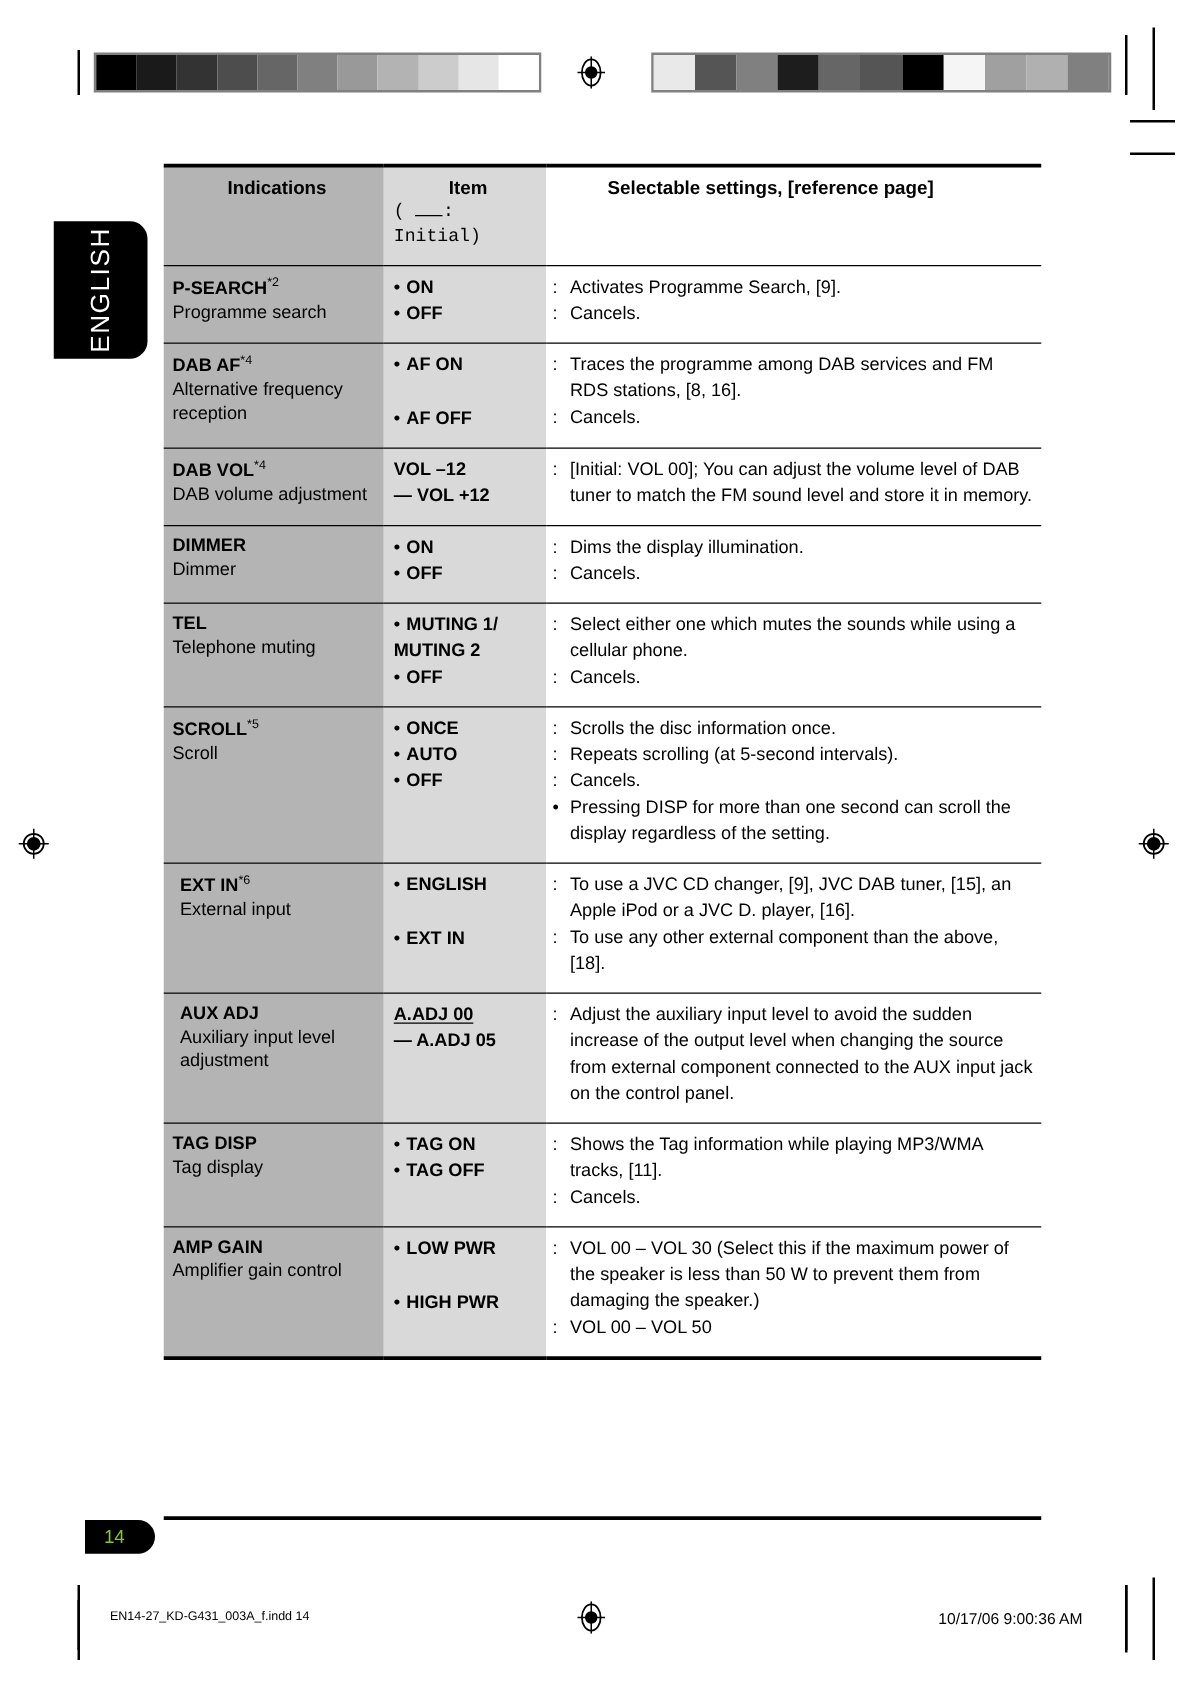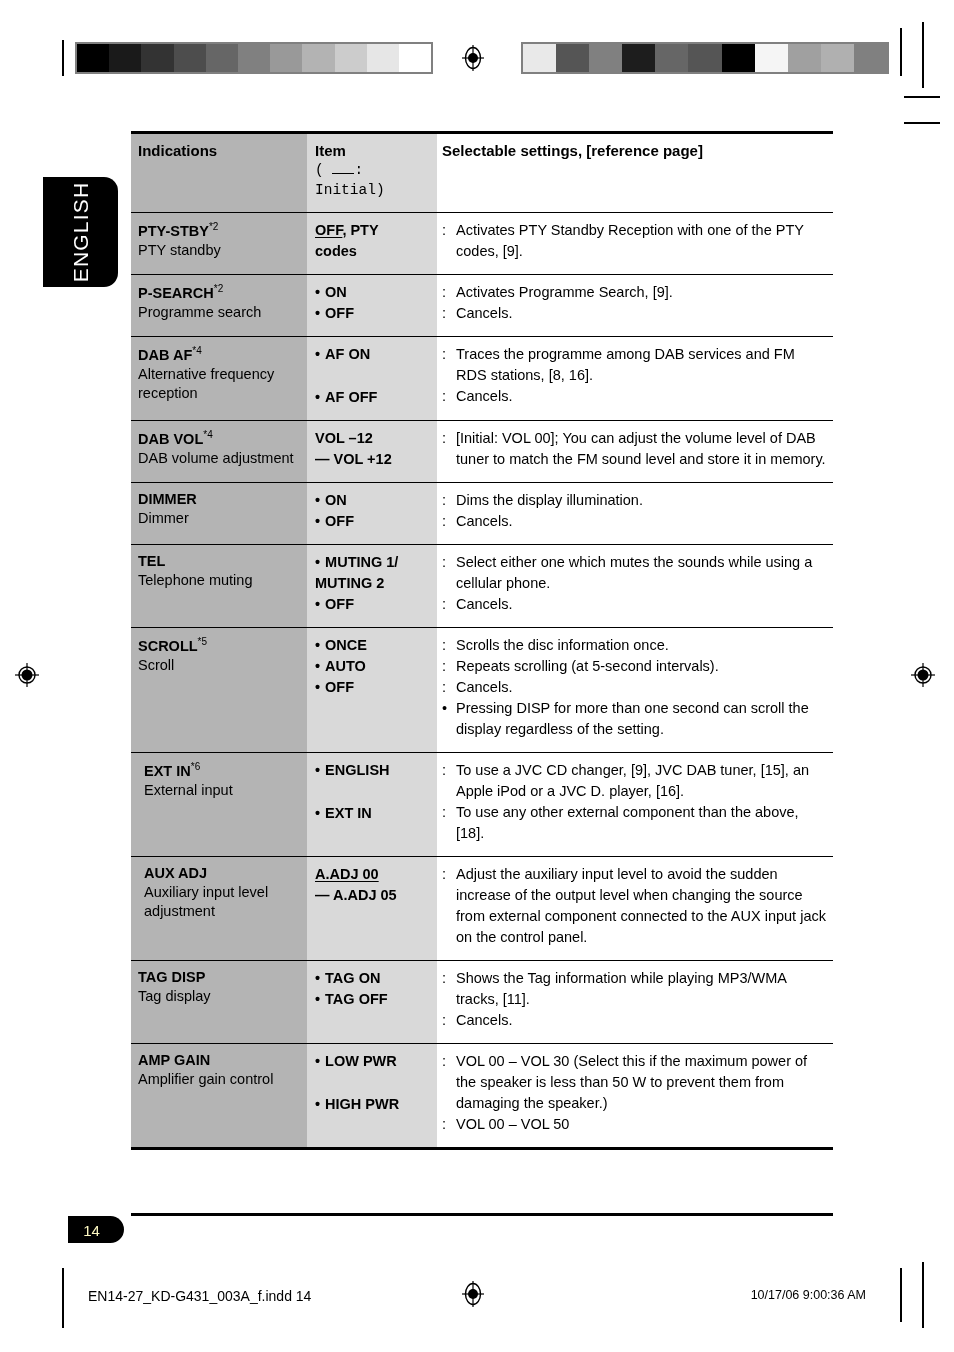--- a/index.html
+++ b/index.html
@@ -64,7 +64,7 @@
   .ind-desc{font-weight:400;font-size:14.5px;line-height:1.32;}
   .sup{font-size:10px;vertical-align:super;font-weight:400;}
 
-  .hdr{font-weight:700;font-size:15px;line-height:1.34;}
+  .hdr{font-weight:700;font-size:15px;line-height:1.34;margin-left:44px;}
   .hdr-sub{font-weight:400;font-size:14.5px;line-height:1.34;font-family:Liberation Mono, monospace;}
   .blank-ul{border-bottom:1.6px solid #000;display:inline-block;width:22px;}
 

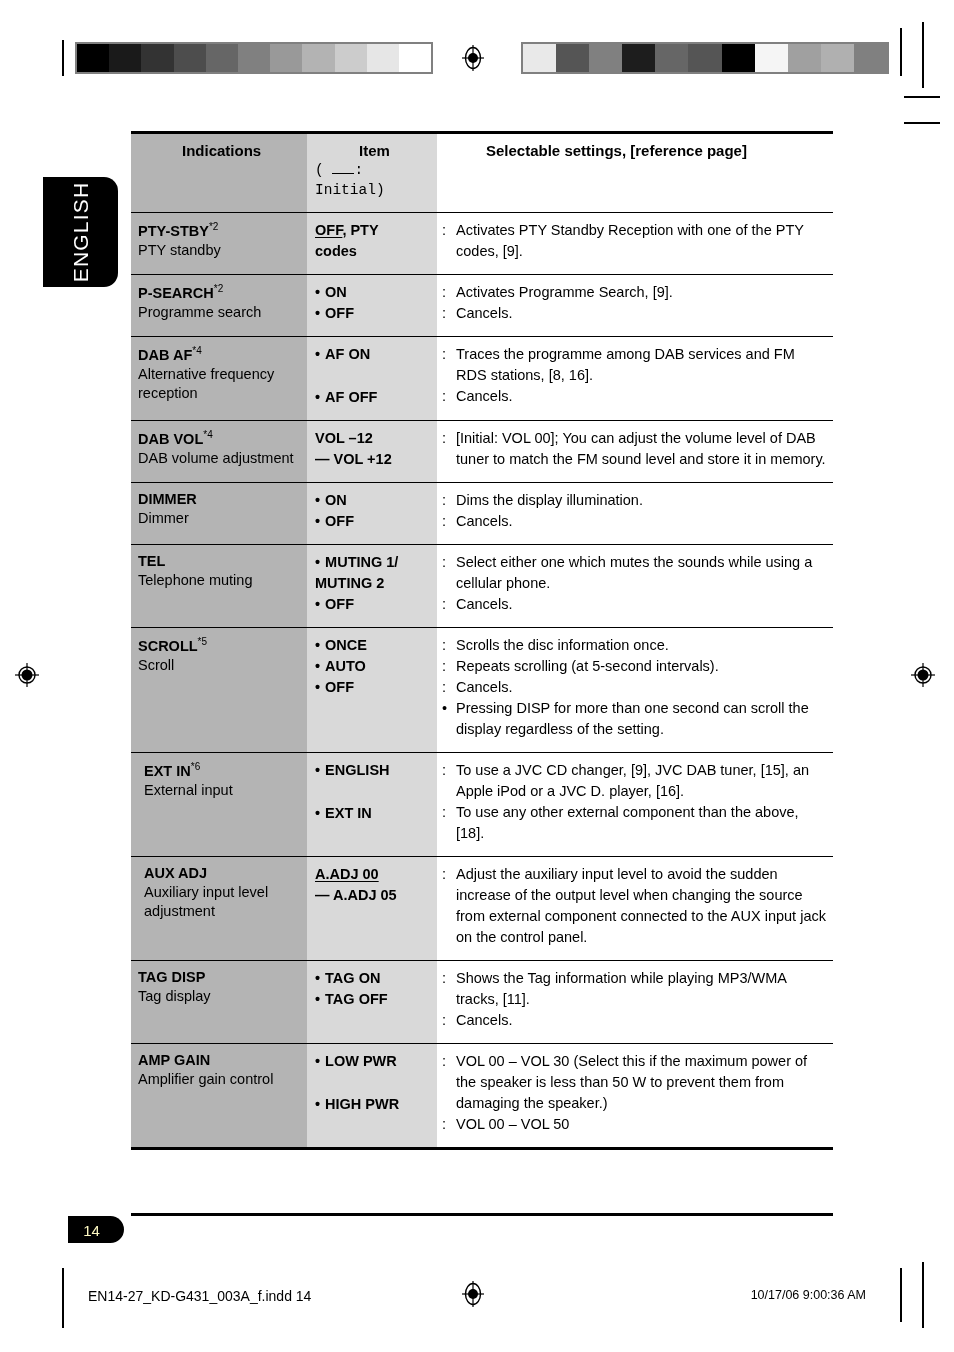--- a/index.html
+++ b/index.html
@@ -192,22 +192,6 @@
         </tr>
         <tr class="rowtop">
           <td class="c1">
-            <div class="ind-name">PTY-STBY<span class="sup">*2</span></div>
-            <div class="ind-desc">PTY standby</div>
-          </td>
-          <td class="c2">
-            <div class="opt"><span class="u">OFF</span>, PTY</div>
-            <div class="opt">codes</div>
-          </td>
-          <td class="c3">
-            <div class="desc-line desc">
-              <span class="lead">:</span>
-              <span class="body">Activates PTY Standby Reception with one of the PTY codes, [9].</span>
-            </div>
-          </td>
-        </tr>
-        <tr class="rowtop">
-          <td class="c1">
             <div class="ind-name">P-SEARCH<span class="sup">*2</span></div>
             <div class="ind-desc">Programme search</div>
           </td>

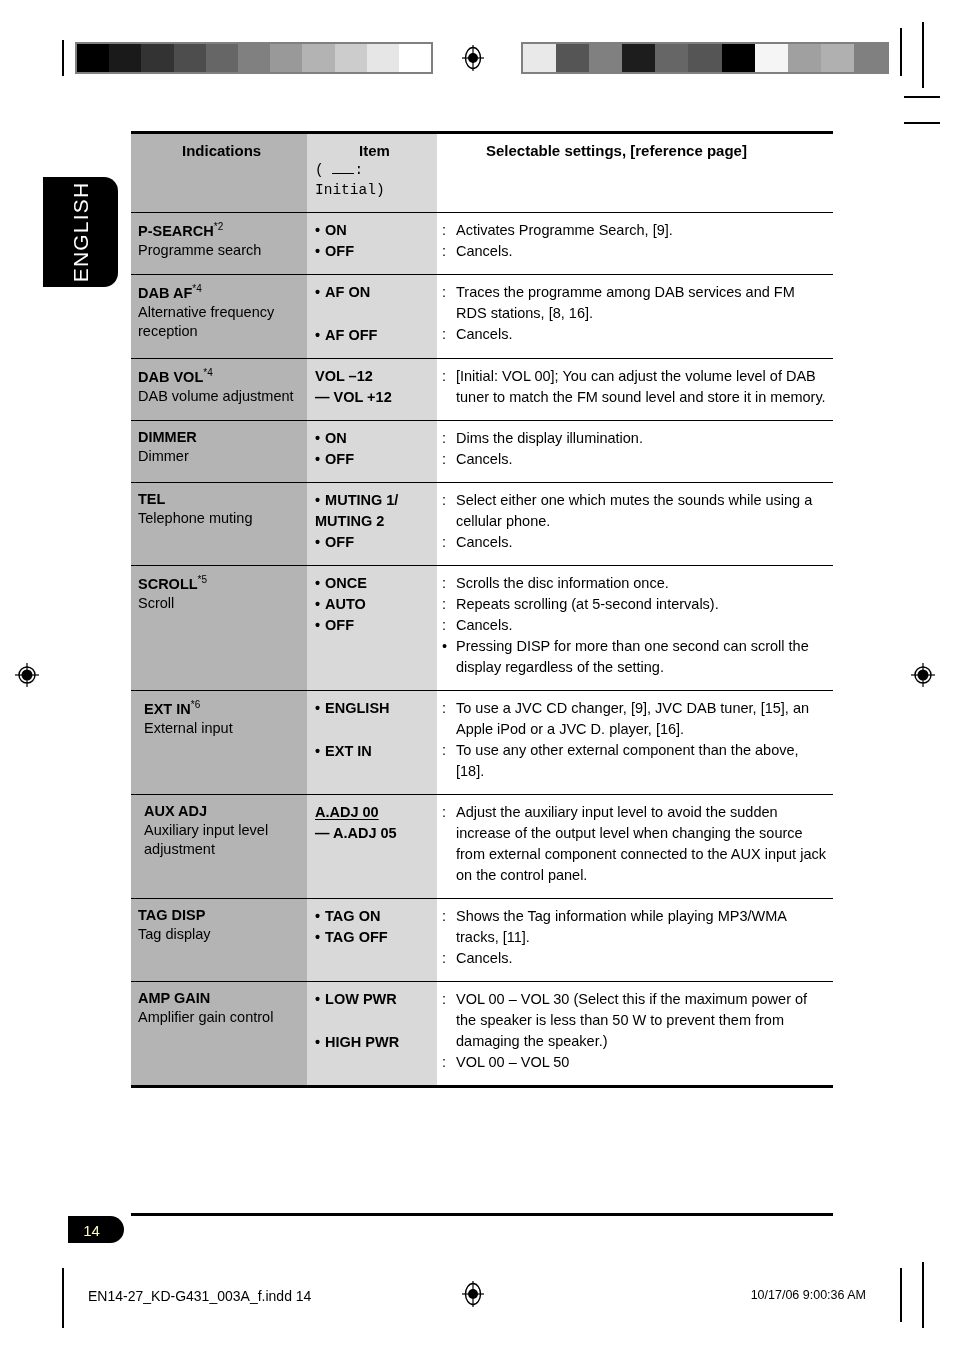--- a/index.html
+++ b/index.html
@@ -90,7 +90,7 @@
   }
   #page-badge span{
     position:absolute;left:0;right:9px;top:50%;transform:translateY(-50%);
-    text-align:center;color:#fef9c3;font-size:15px;font-weight:400;
+    text-align:center;color:#84cc16;font-size:15px;font-weight:400;
   }
   #footer-file{position:absolute;left:88px;top:1288px;font-size:14px;}
   #footer-date{position:absolute;right:88px;top:1288px;font-size:12.5px;}

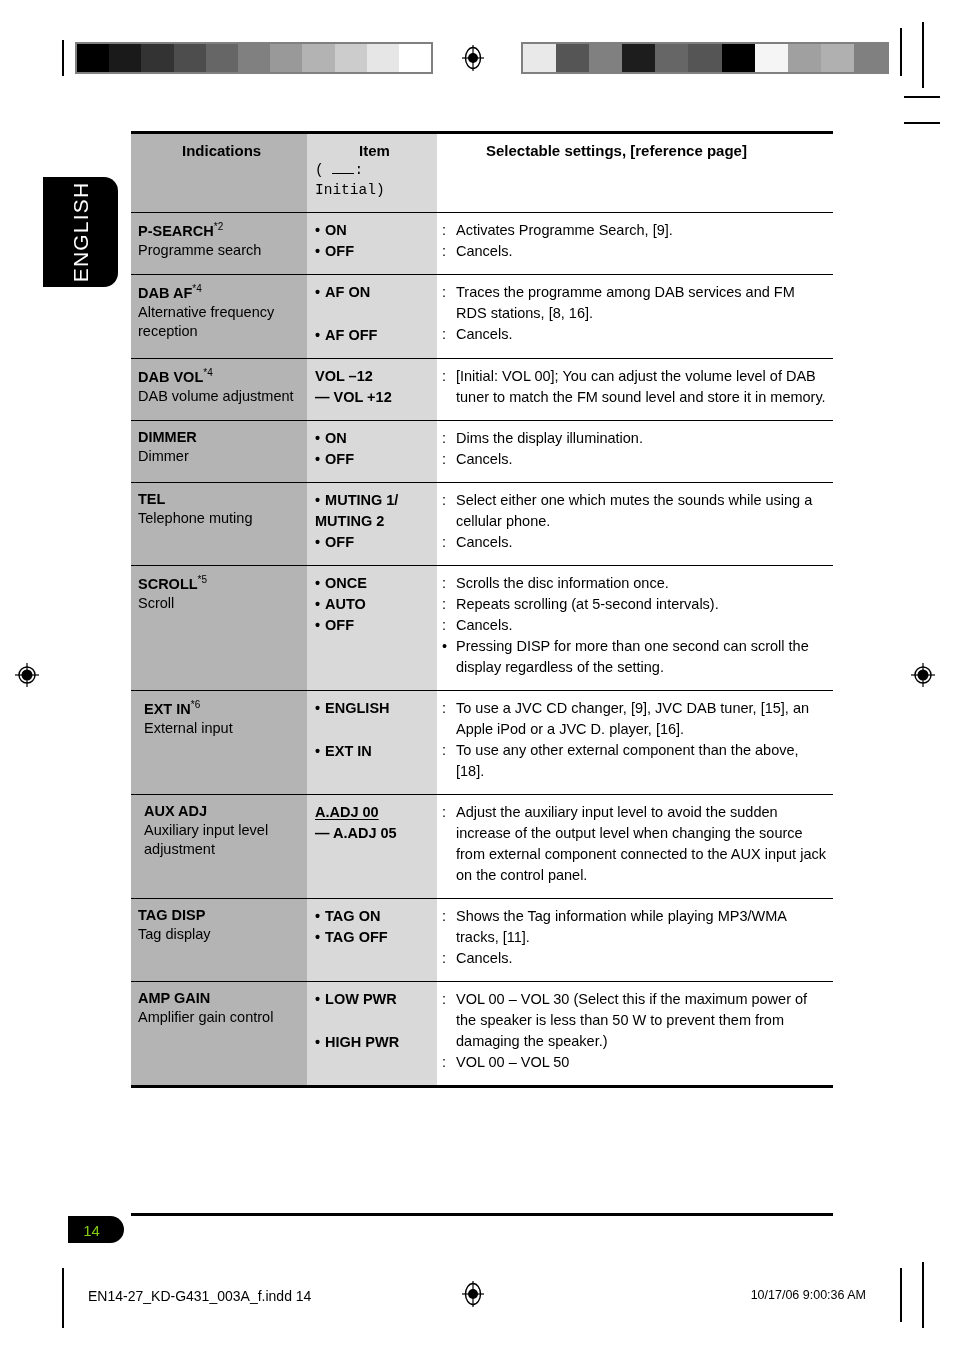--- a/index.html
+++ b/index.html
@@ -92,7 +92,7 @@
     position:absolute;left:0;right:9px;top:50%;transform:translateY(-50%);
     text-align:center;color:#84cc16;font-size:15px;font-weight:400;
   }
-  #footer-file{position:absolute;left:88px;top:1288px;font-size:14px;}
+  #footer-file{position:absolute;left:88px;top:1288px;font-size:10px;}
   #footer-date{position:absolute;right:88px;top:1288px;font-size:12.5px;}
   .footer-sep{position:absolute;width:1.6px;height:52px;background:#000;top:1268px;}
   #fs-left{left:62px;}

